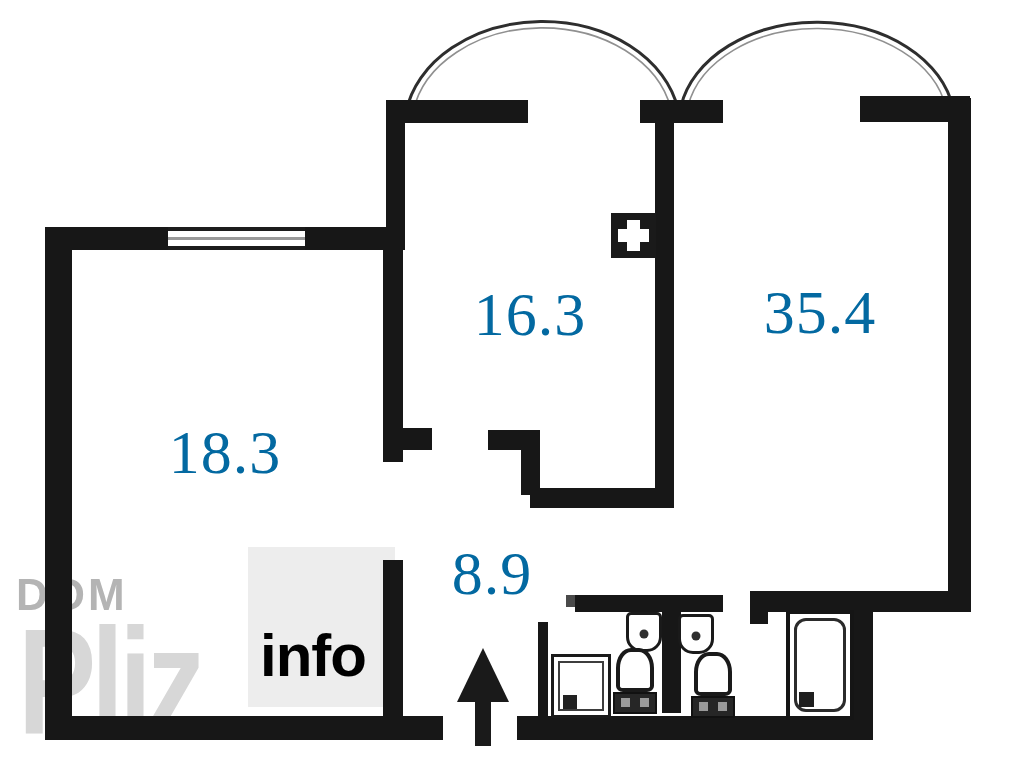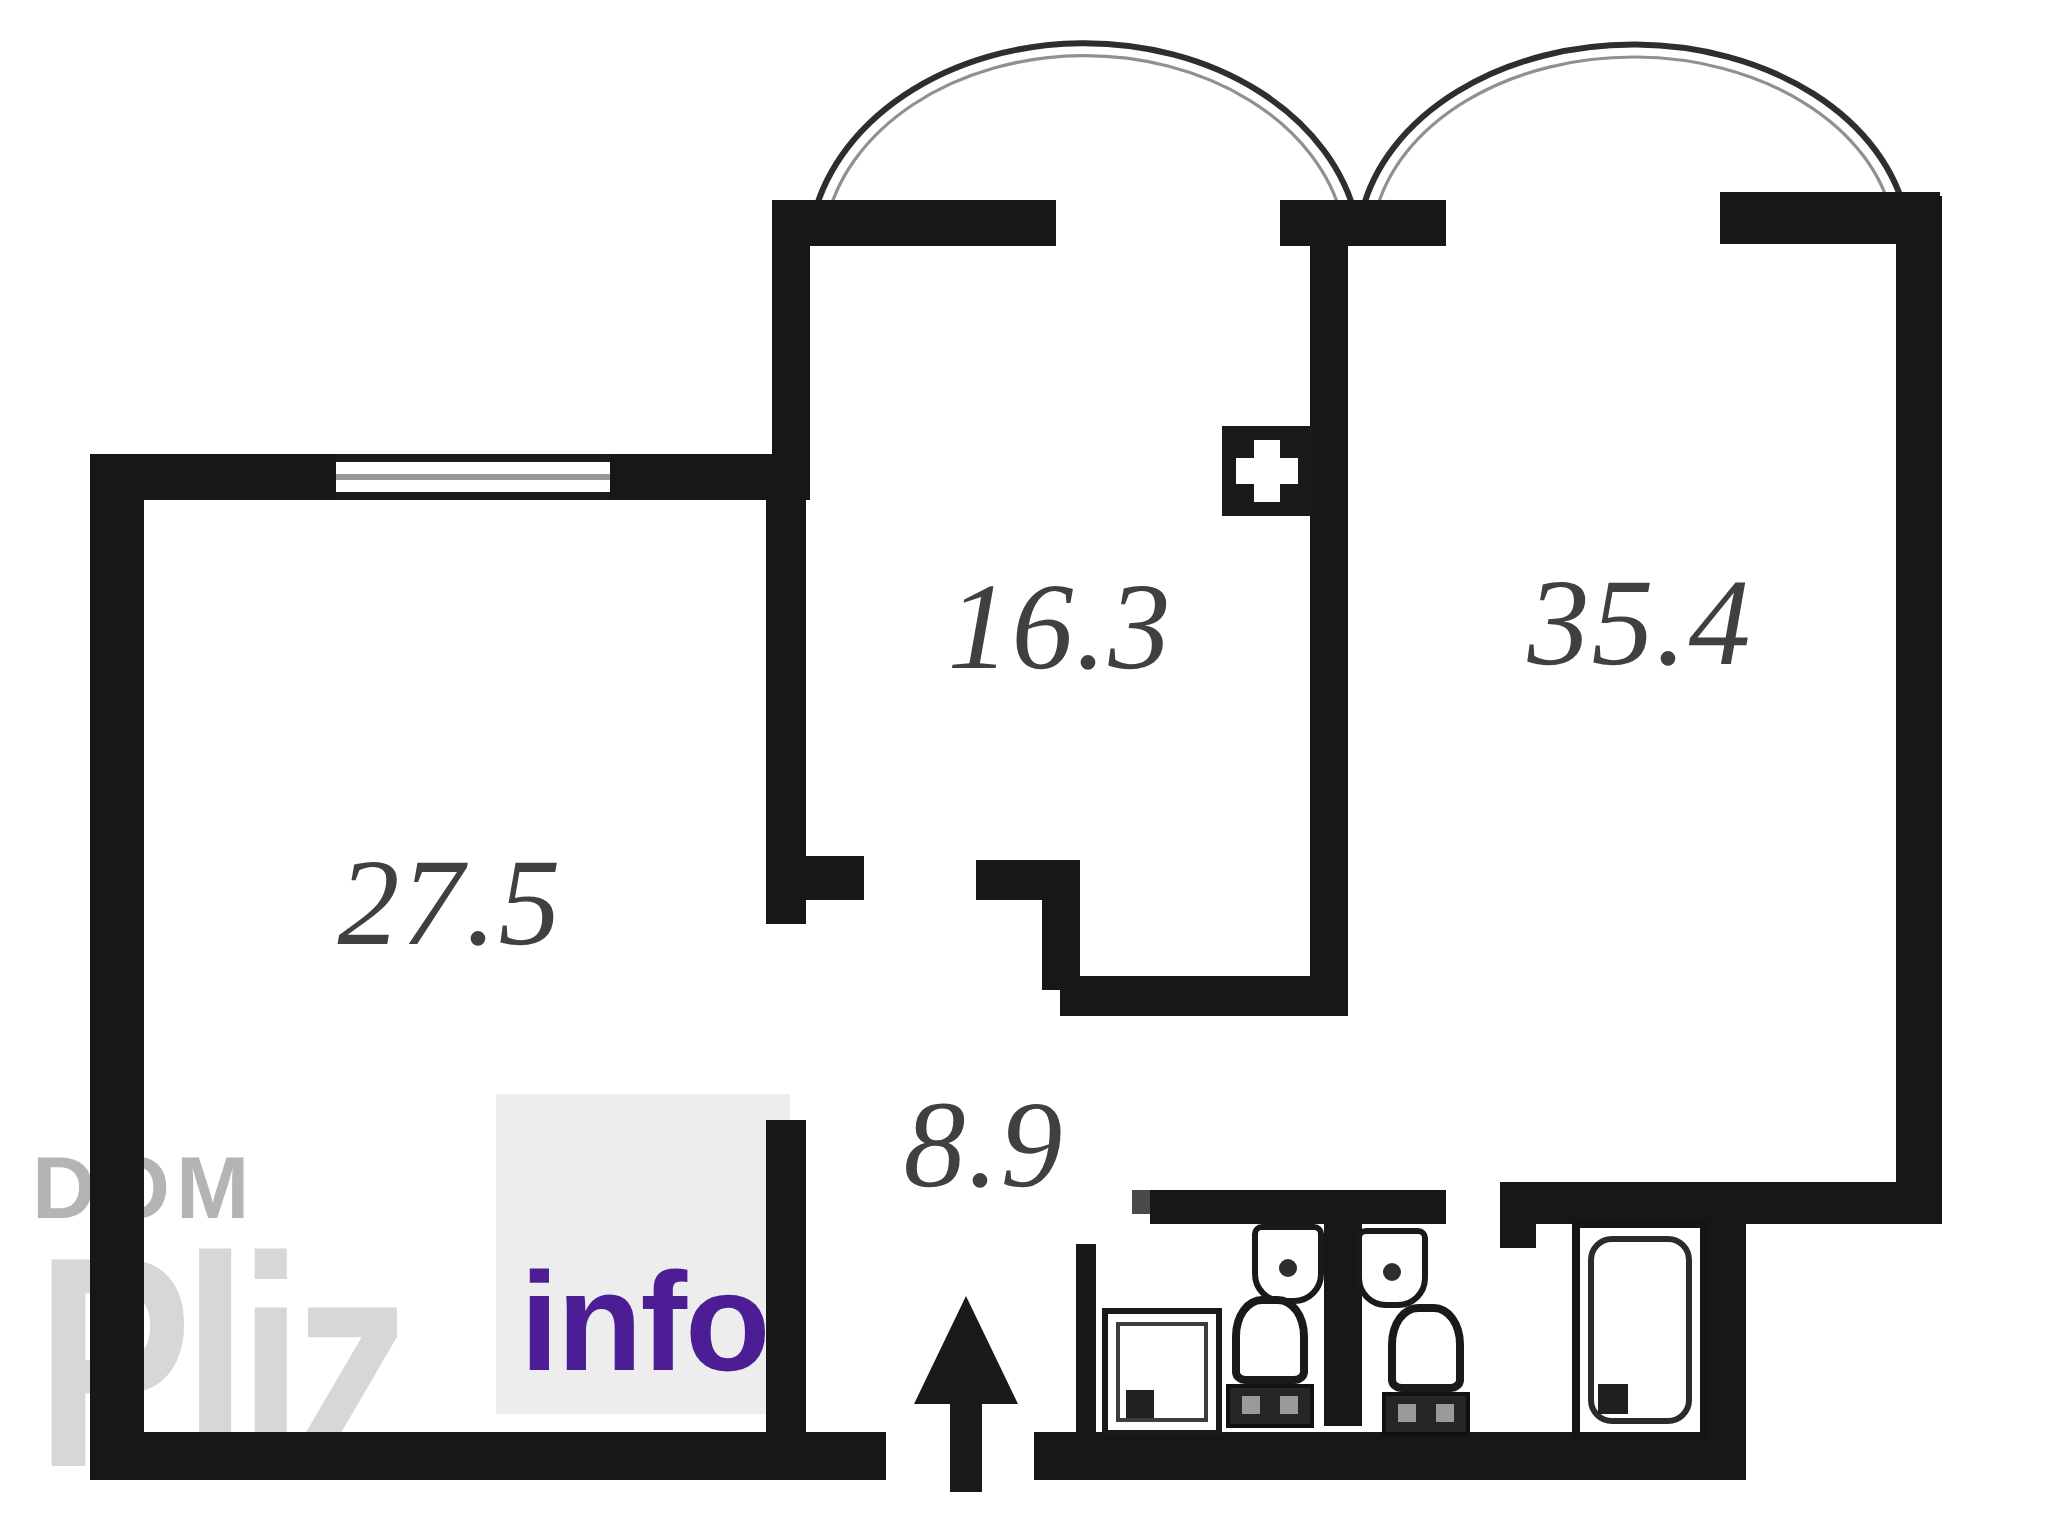--- a/index.html
+++ b/index.html
@@ -10,7 +10,7 @@
   
   .room-label{position:absolute;transform:translate(-50%,-55%);
       font-family:"Liberation Serif","DejaVu Serif",serif;
-      font-size:62px;color:#404040;letter-spacing:1px;white-space:nowrap;font-style:italic;}
+      font-size:62px;color:#0369a1;letter-spacing:1px;white-space:nowrap;}
   
   .wm-dom{position:absolute;left:16px;top:570px;font-weight:bold;font-size:44px;
       color:#b4b4b4;letter-spacing:3px;}

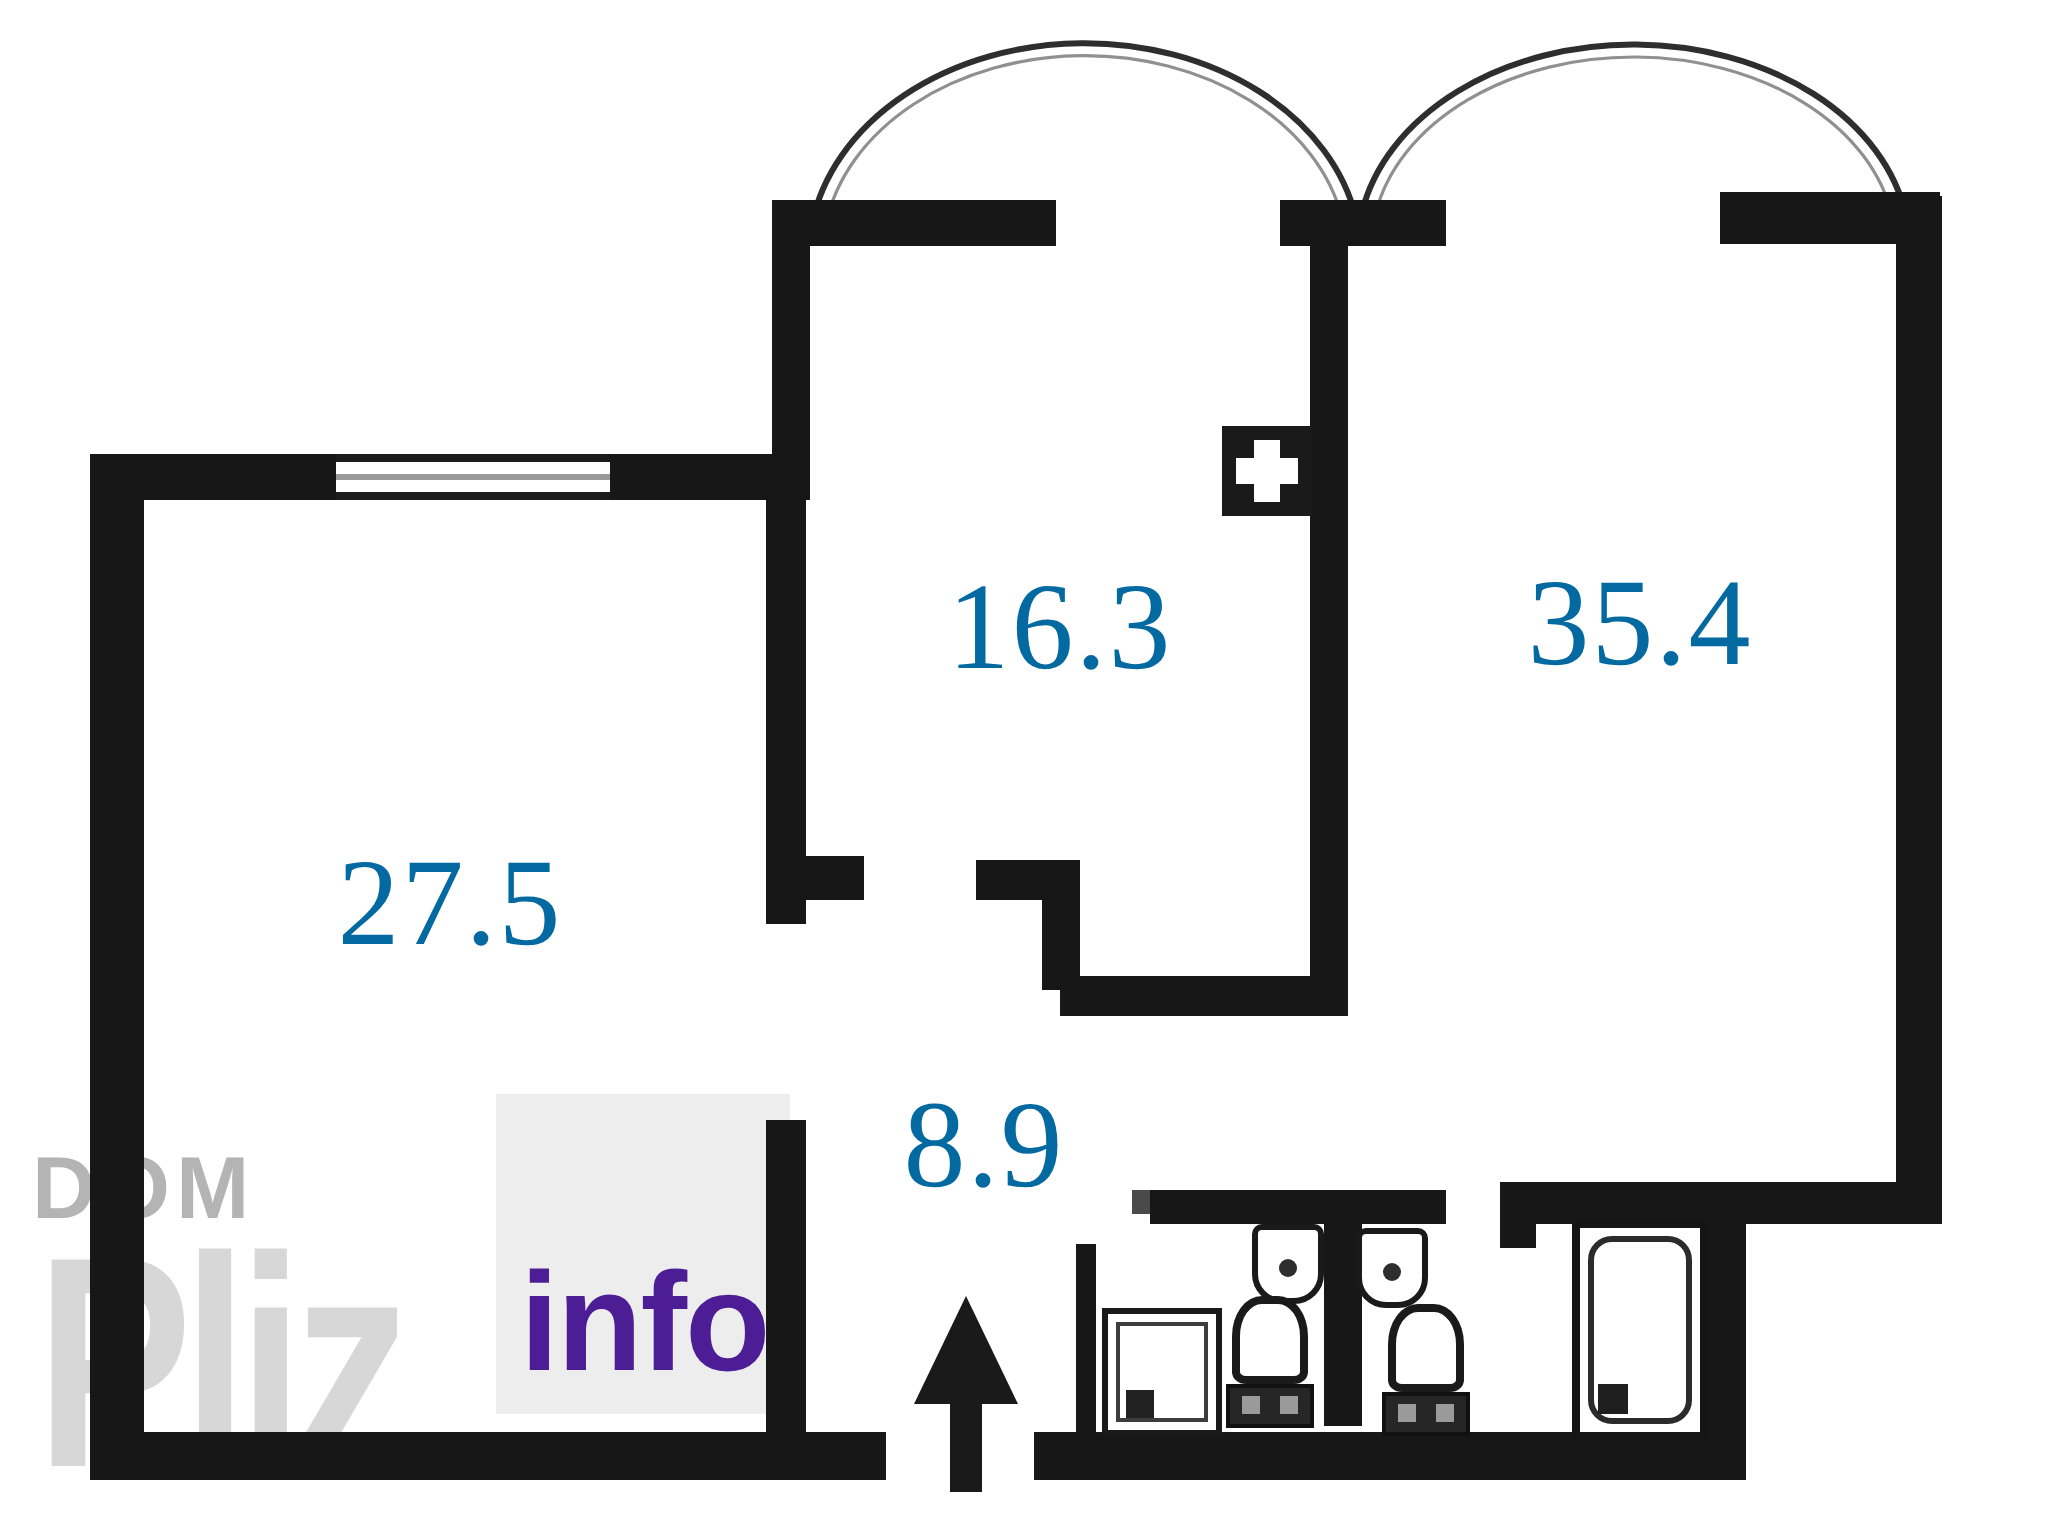--- a/index.html
+++ b/index.html
@@ -134,7 +134,7 @@
     <rect x="475" y="700" width="16" height="46" fill="#1a1a1a"></rect>
   </svg>
 
-  <span class="room-label" style="left:225px;top:456px">27.5</span>
+  <span class="room-label" style="left:225px;top:456px">18.3</span>
   <span class="room-label" style="left:530px;top:318px">16.3</span>
   <span class="room-label" style="left:820px;top:316px">35.4</span>
   <span class="room-label" style="left:492px;top:577px">8.9</span>

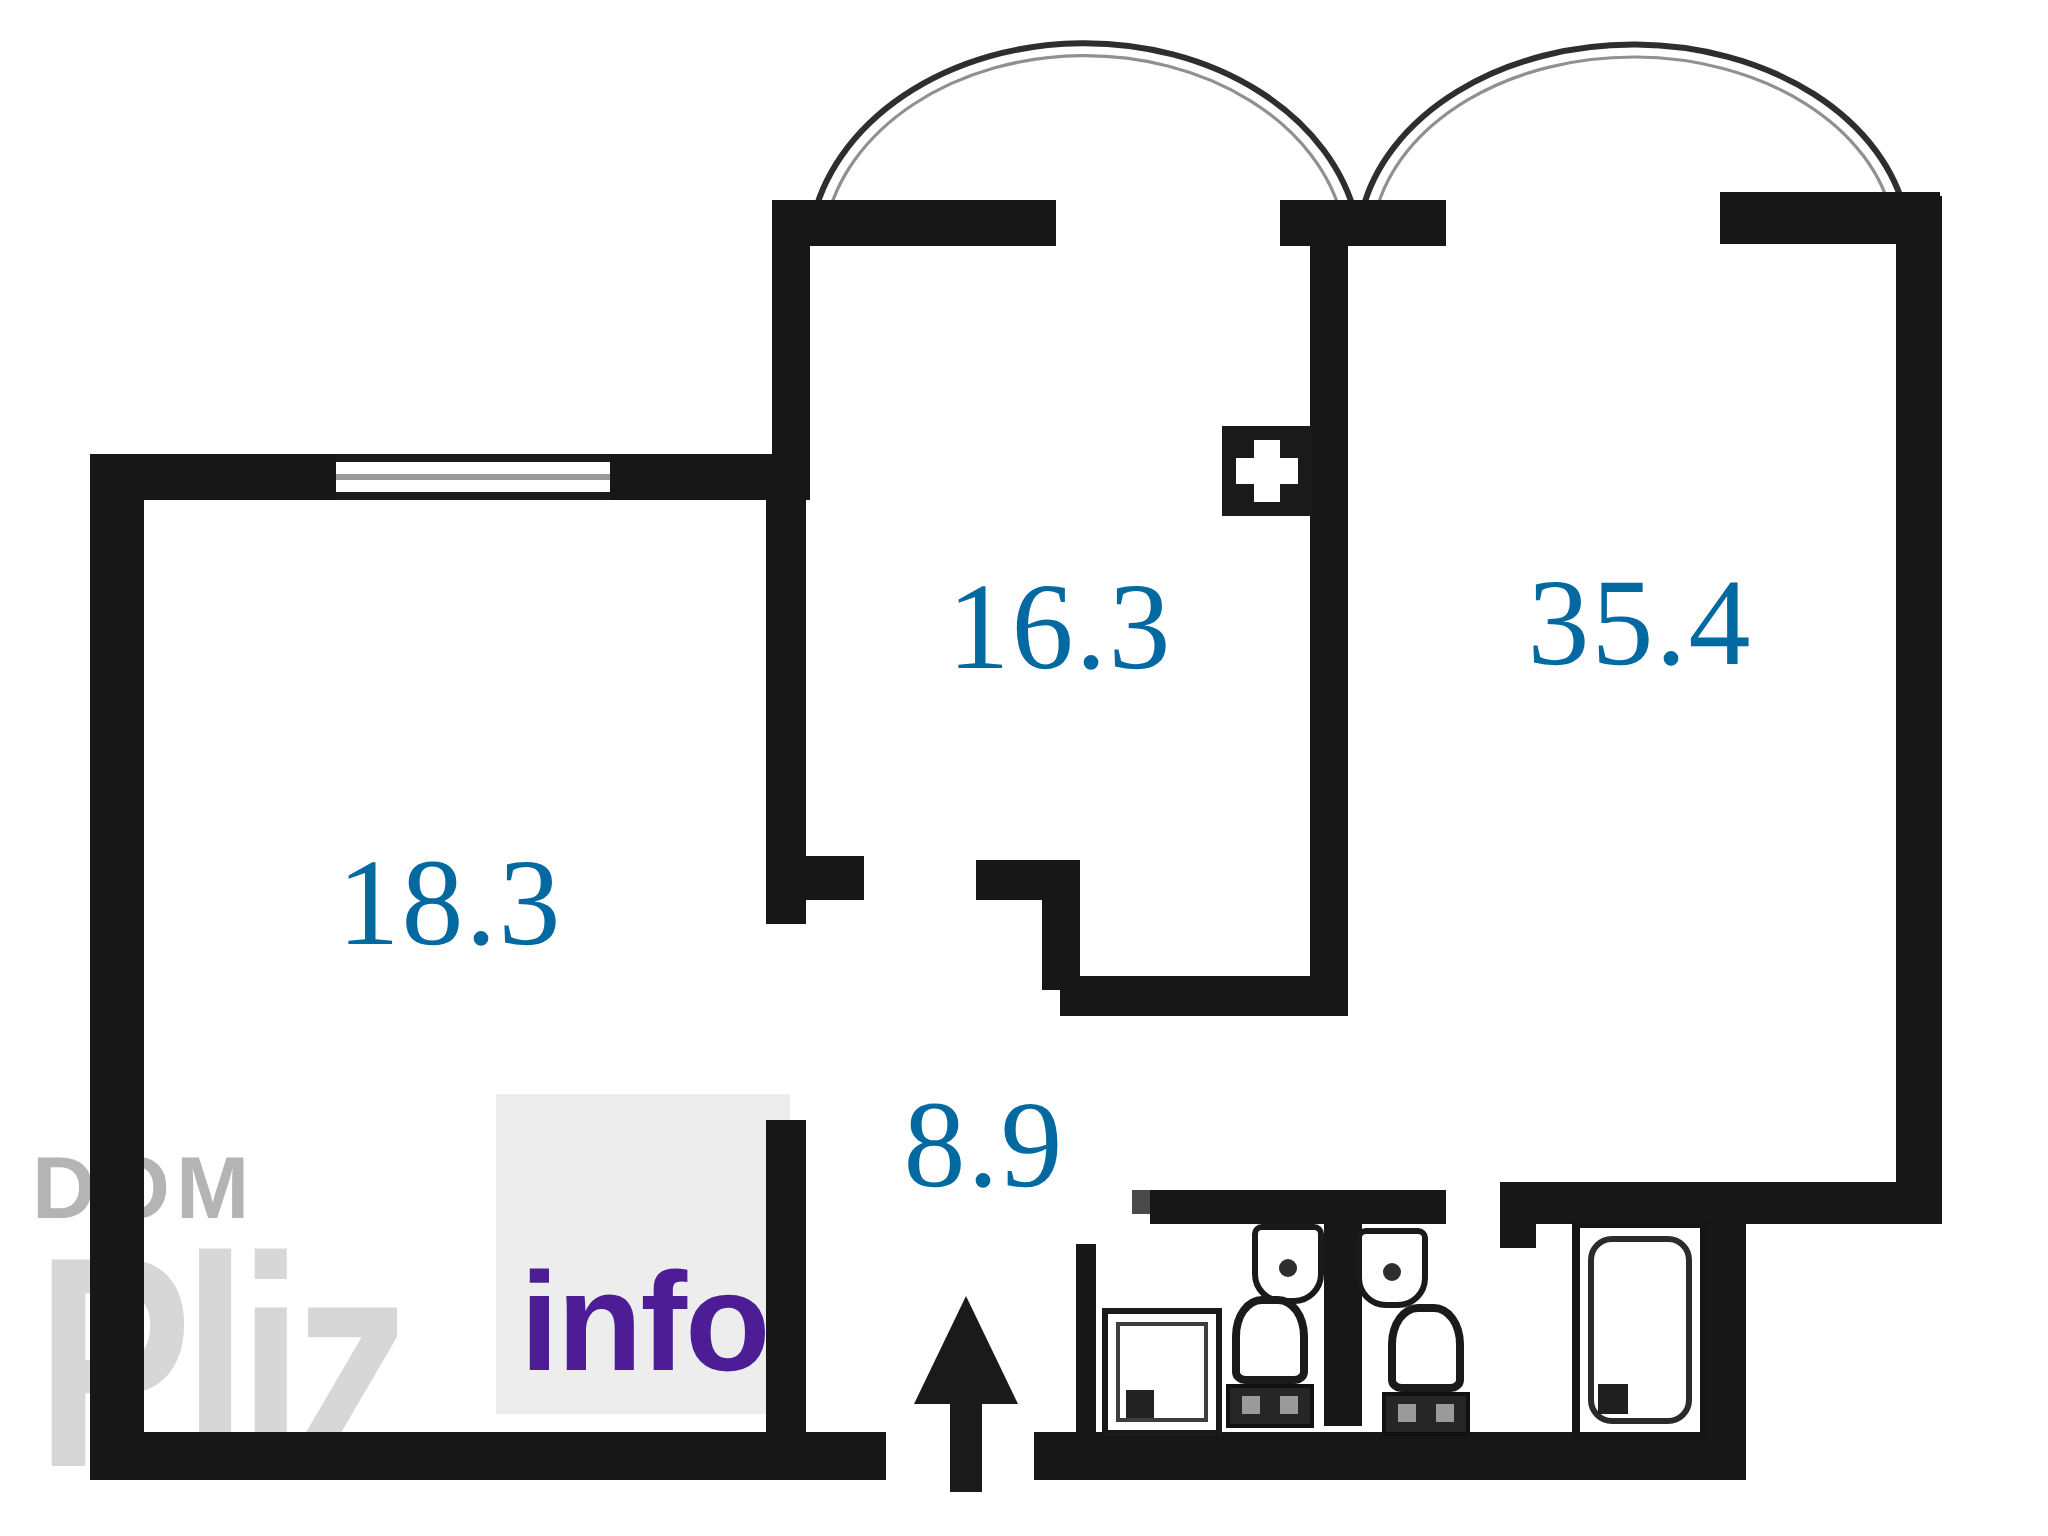--- a/index.html
+++ b/index.html
@@ -18,8 +18,8 @@
       line-height:1;color:#d7d7d7;letter-spacing:-6px;transform:scaleX(0.78);
       transform-origin:left top;}
   .wm-box{position:absolute;left:248px;top:547px;width:147px;height:160px;background:#ededed;}
-  .wm-info{position:absolute;left:260px;top:626px;font-weight:bold;font-size:70px;
-      line-height:1;color:#4c1d95;letter-spacing:-1px;}
+  .wm-info{position:absolute;left:260px;top:626px;font-weight:bold;font-size:60px;
+      line-height:1;color:#000000;letter-spacing:-1px;}
   
   .window{position:absolute;left:168px;top:227px;width:137px;height:23px;background:#fff;}
   .window .ln{position:absolute;left:0;width:137px;}

